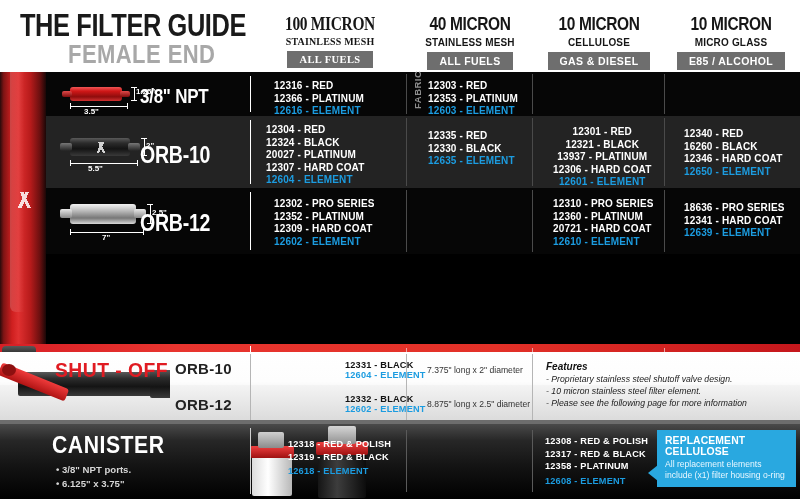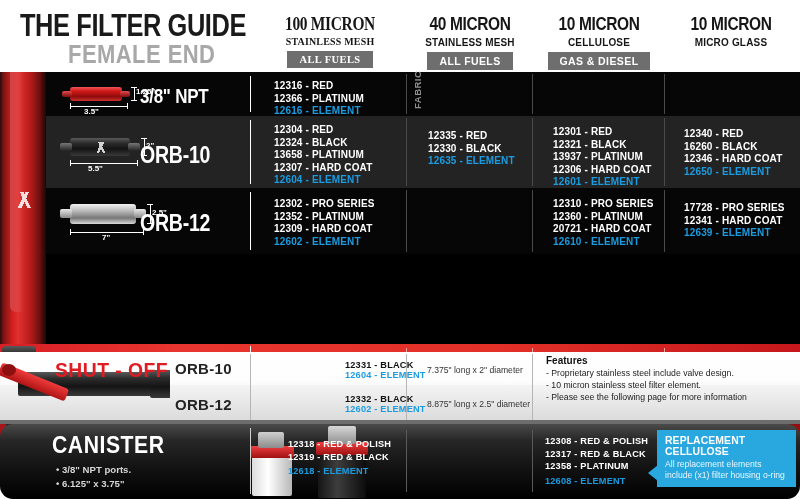--- a/index.html
+++ b/index.html
@@ -171,6 +171,7 @@
   <div class="colhead" style="left:666px;width:130px;">
     <span class="micron">10 MICRON</span>
     <span class="mat">MICRO GLASS</span>
+    <span class="fuel">E85 / ALCOHOL</span>
   </div>
 </div>
 

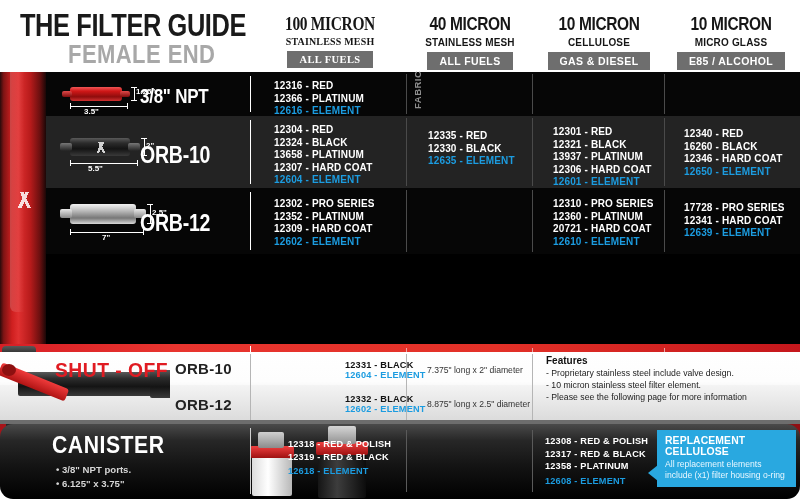--- a/index.html
+++ b/index.html
@@ -203,6 +203,11 @@
     </div>
     <div class="cdiv" style="left:360px;top:2px;height:40px;"></div>
     <div class="fabric" style="left:366px;top:7px;height:30px;">FABRIC</div>
+    <div class="partcell" style="left:382px;top:8px;">
+      <div>12303 - RED</div>
+      <div>12353 - PLATINUM</div>
+      <div class="el">12603 - ELEMENT</div>
+    </div>
     <div class="cdiv" style="left:486px;top:2px;height:40px;"></div>
     <div class="cdiv" style="left:618px;top:2px;height:40px;"></div>
   </div>

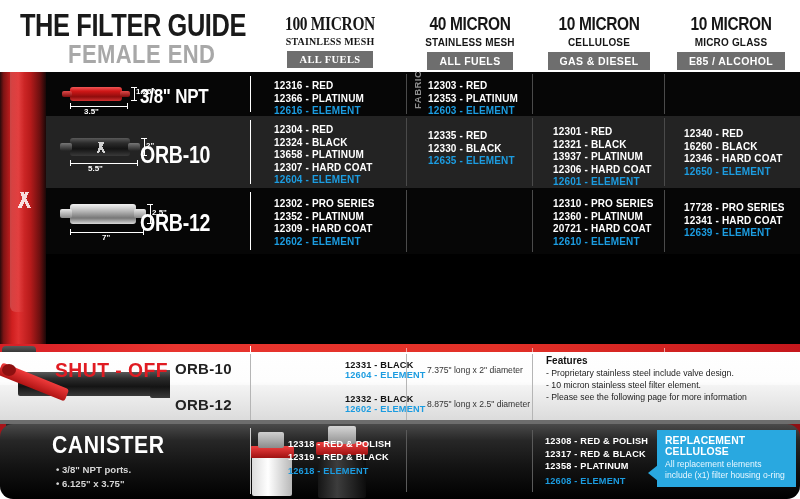--- a/index.html
+++ b/index.html
@@ -229,7 +229,7 @@
     </div>
     <div class="rowlabel" style="top:26px;font-size:23px;">ORB-10</div>
     <div class="vdiv" style="left:204px;top:4px;height:64px;"></div>
-    <div class="partcell" style="left:228px;top:8px;">
+    <div class="partcell" style="left:220px;top:8px;">
       <div>12304 - RED</div>
       <div>12324 - BLACK</div>
       <div>13658 - PLATINUM</div>

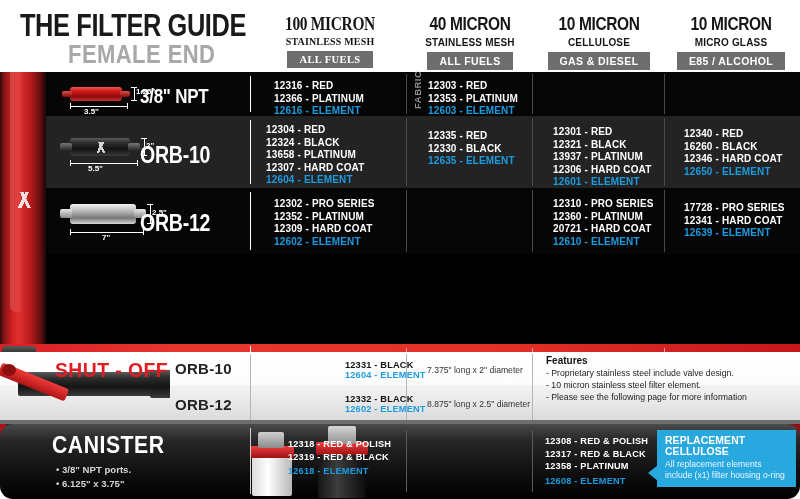--- a/index.html
+++ b/index.html
@@ -244,7 +244,7 @@
       <div class="el">12635 - ELEMENT</div>
     </div>
     <div class="cdiv" style="left:486px;top:2px;height:68px;"></div>
-    <div class="partcell" style="left:507px;top:10px;">
+    <div class="partcell" style="left:507px;top:10px;text-align:center;">
       <div>12301 - RED</div>
       <div>12321 - BLACK</div>
       <div>13937 - PLATINUM</div>

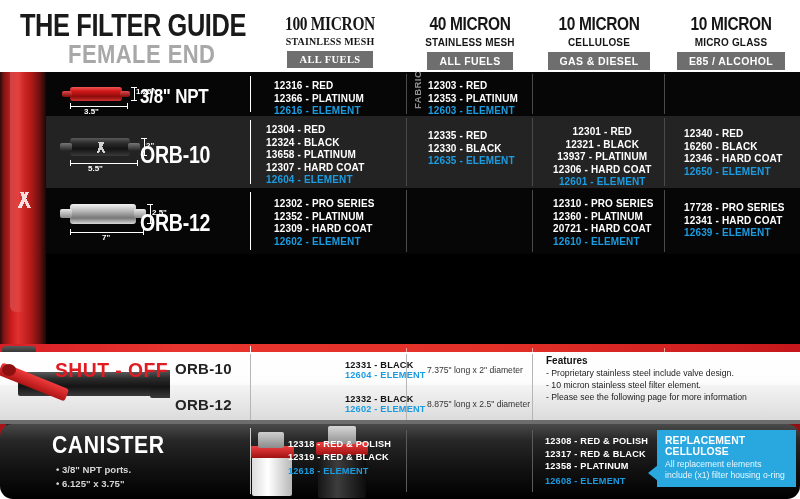--- a/index.html
+++ b/index.html
@@ -232,7 +232,7 @@
     <div class="partcell" style="left:220px;top:8px;">
       <div>12304 - RED</div>
       <div>12324 - BLACK</div>
-      <div>13658 - PLATINUM</div>
+      <div>20027 - PLATINUM</div>
       <div>12307 - HARD COAT</div>
       <div class="el">12604 - ELEMENT</div>
       <div class="el">12614 - CRIMP ELEMENT</div>

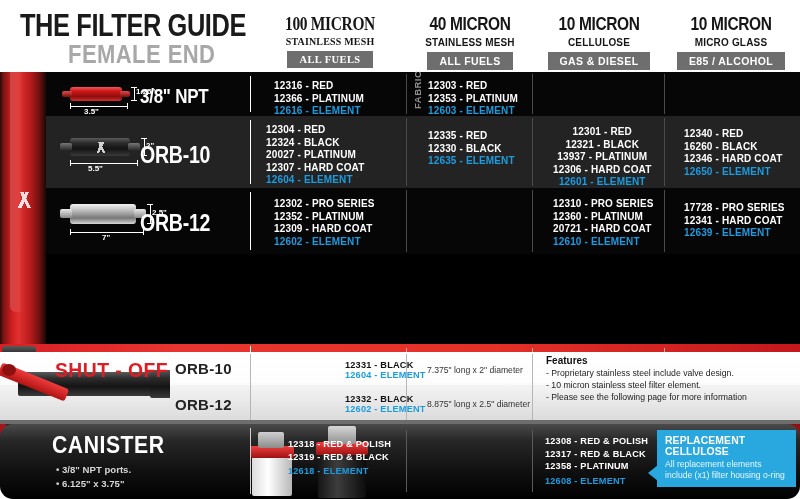--- a/index.html
+++ b/index.html
@@ -292,7 +292,7 @@
     </div>
     <div class="cdiv" style="left:618px;top:2px;height:62px;"></div>
     <div class="partcell" style="left:638px;top:14px;">
-      <div>17728 - PRO SERIES</div>
+      <div>18636 - PRO SERIES</div>
       <div>12341 - HARD COAT</div>
       <div class="el">12639 - ELEMENT</div>
     </div>

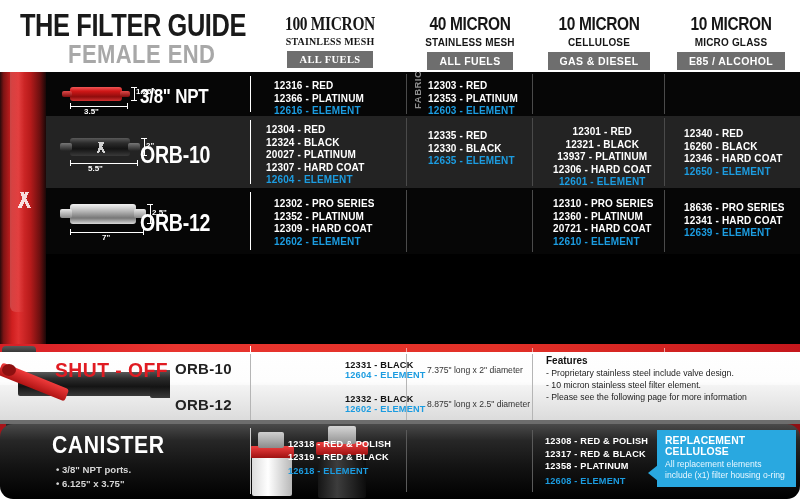--- a/index.html
+++ b/index.html
@@ -124,7 +124,7 @@
   .shutpart { position:absolute; left:345px; font-size:9.2px; font-weight:bold; color:#111; letter-spacing:.2px; }
   .shutpart .el { color:#1c9ce0; }
   .shutdim { position:absolute; left:427px; font-size:8.6px; color:#333; }
-  .feat { position:absolute; left:546px; top:3px; }
+  .feat { position:absolute; left:546px; top:9px;font-style:italic; }
   .feat h4 { font-size:10px; font-weight:bold; color:#111; margin-bottom:2px; }
   .feat li { list-style:none; font-size:8.7px; color:#222; line-height:11.8px; }
   .shutart { position:absolute; left:0; top:6px; width:170px; height:66px; overflow:hidden; }

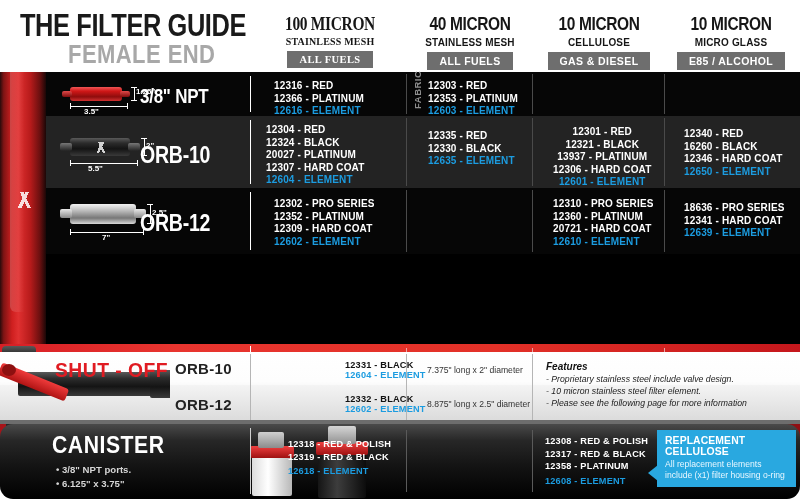--- a/index.html
+++ b/index.html
@@ -387,7 +387,7 @@
 
   <div class="feat">
     <h4>Features</h4>
-    <li>- Proprietary stainless steel include valve design.</li>
+    <li>- Proprietary stainless steel shutoff valve design.</li>
     <li>- 10 micron stainless steel filter element.</li>
     <li>- Please see the following page for more information</li>
   </div>

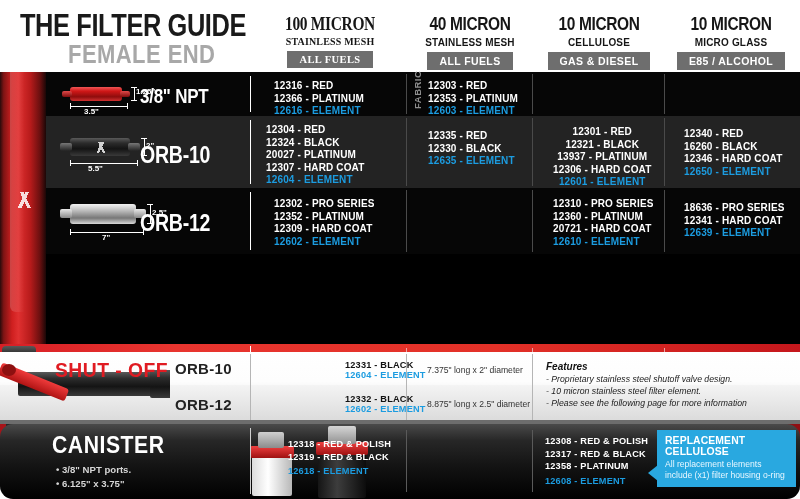--- a/index.html
+++ b/index.html
@@ -132,7 +132,7 @@
 
   
   .can { position:absolute; left:0; top:424px; width:800px; height:75px;
-         background:linear-gradient(180deg,#4a4a4a 0%,#272727 22%,#141414 55%,#000 100%);border-radius:13px; }
+         background:linear-gradient(180deg,#4a4a4a 0%,#272727 22%,#141414 55%,#000 100%); }
   .cantitle { position:absolute; left:52px; top:8px; font-weight:bold; font-size:23px; color:#fff;
               letter-spacing:0.6px; transform:scaleX(0.92); transform-origin:left top; }
   .canbul { position:absolute; left:56px; font-size:9.6px; color:#d6d6d6; font-weight:bold; }

